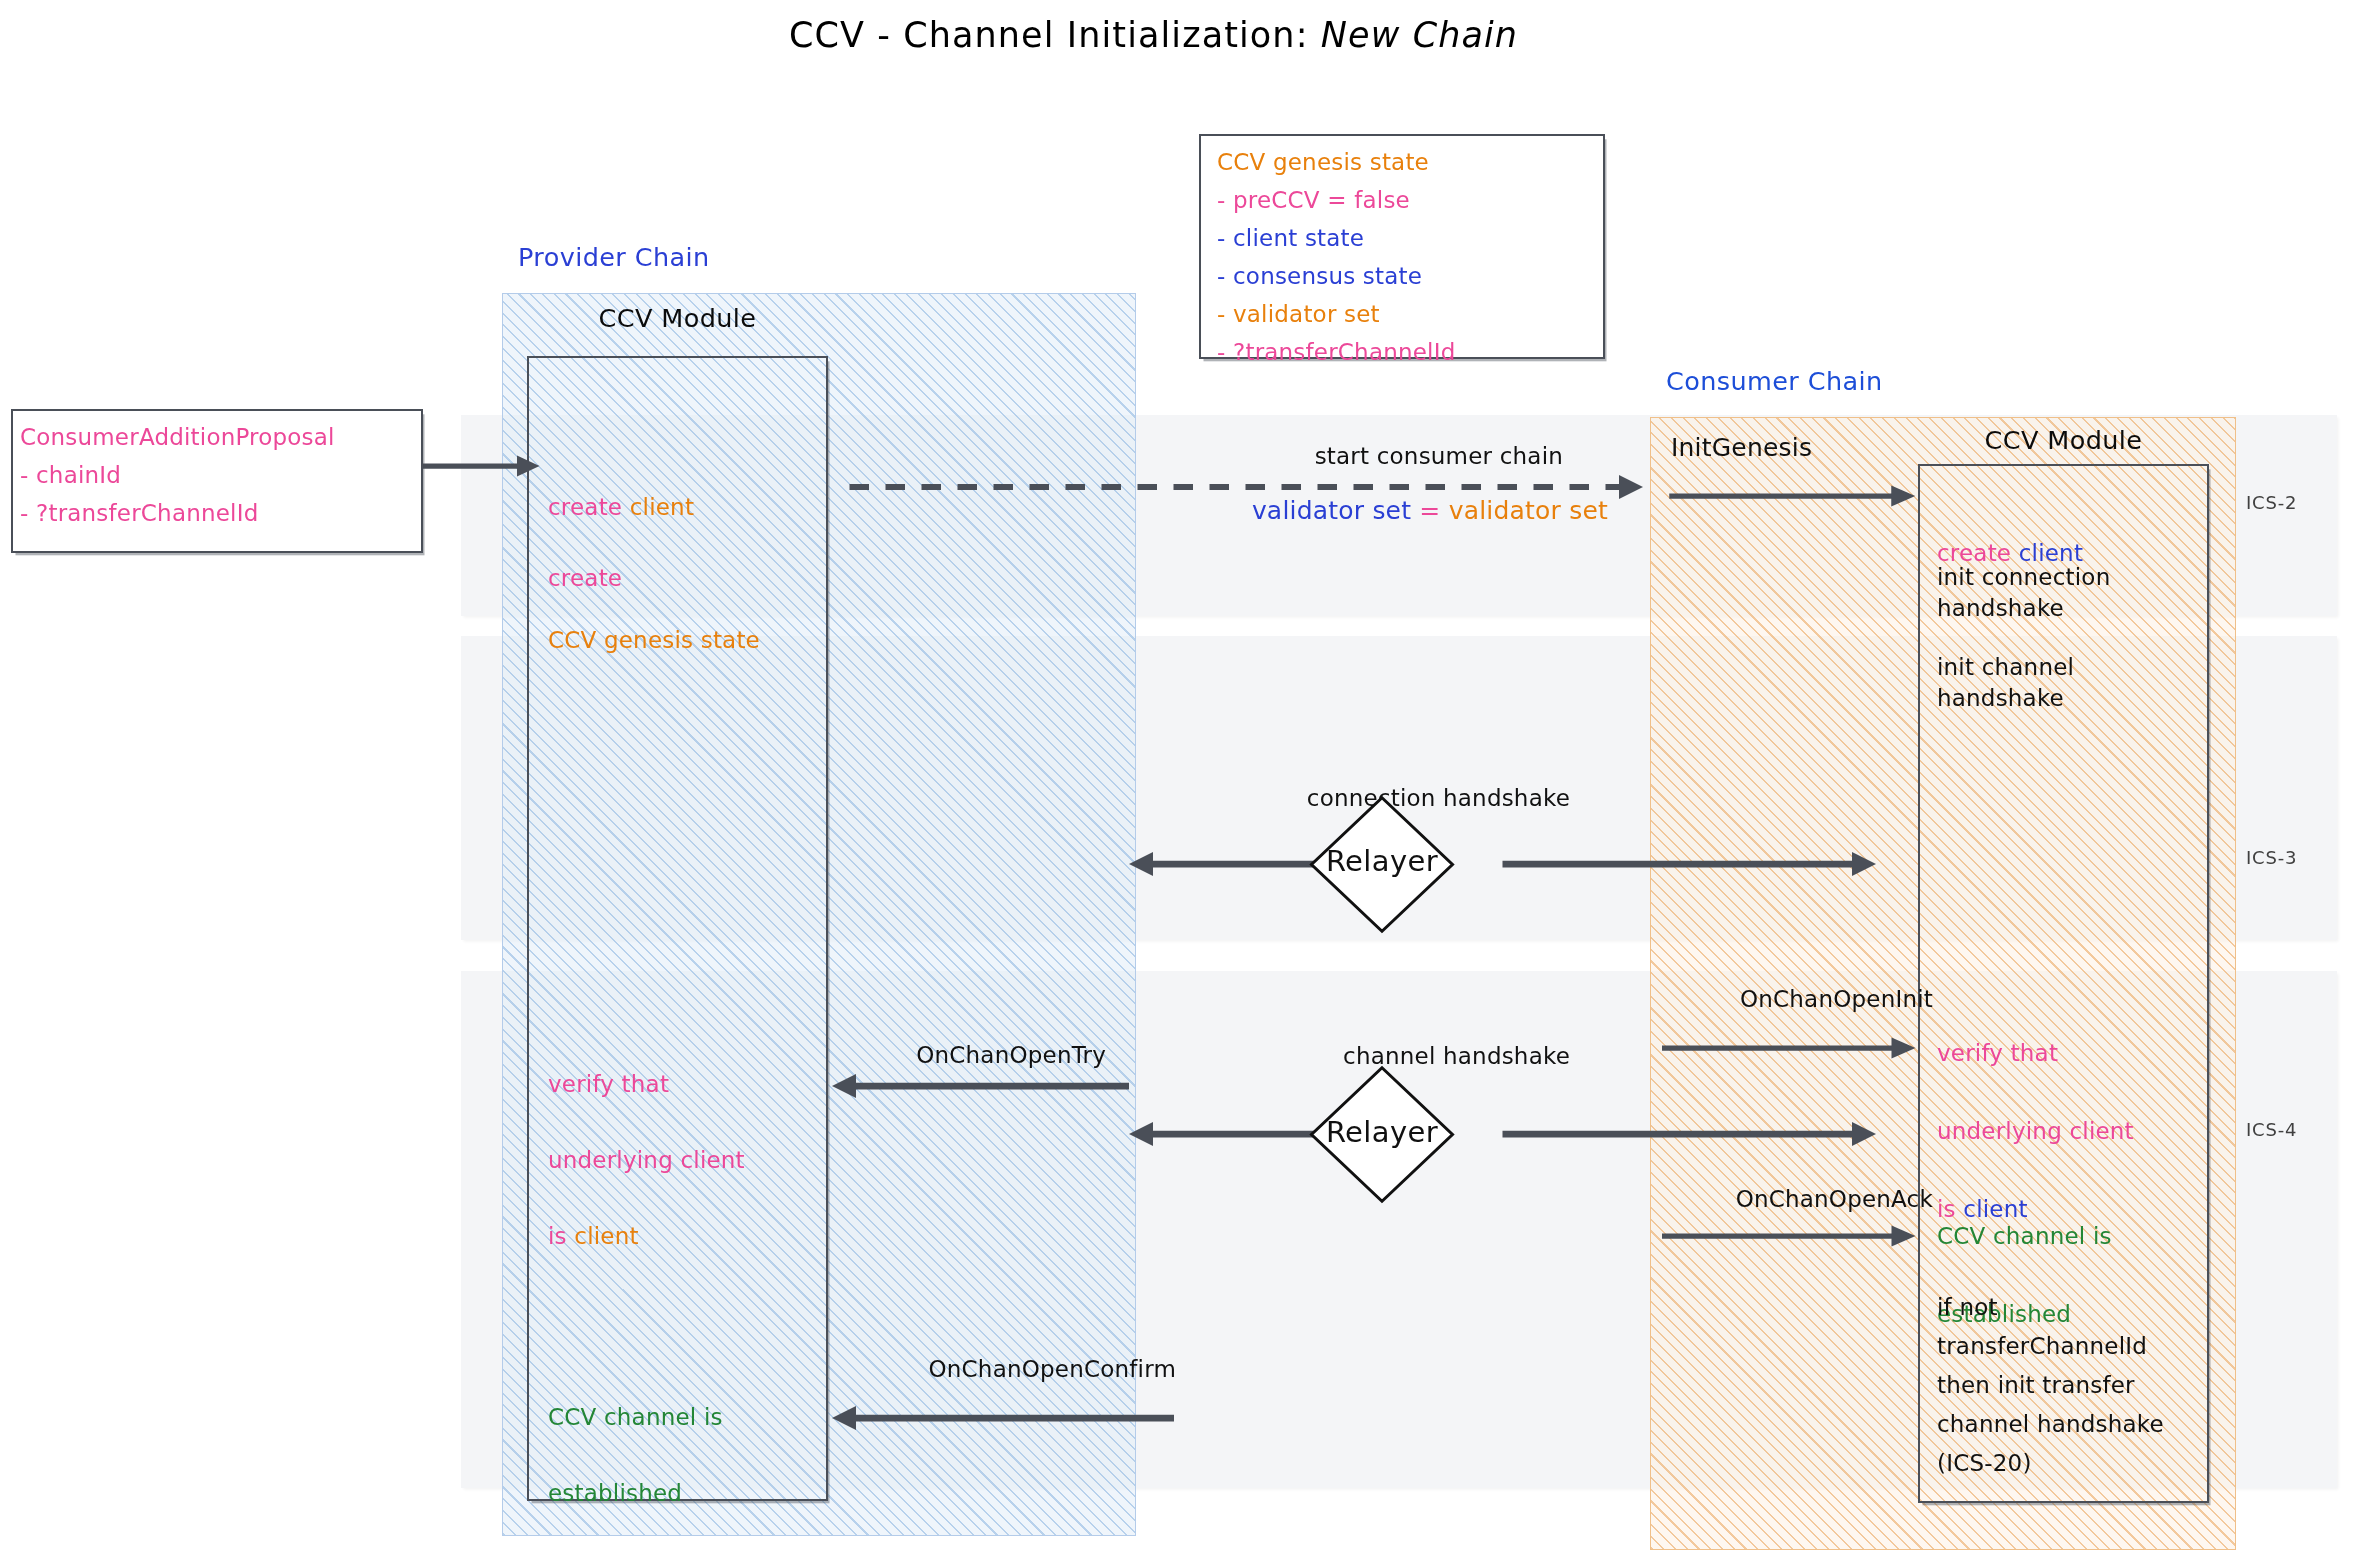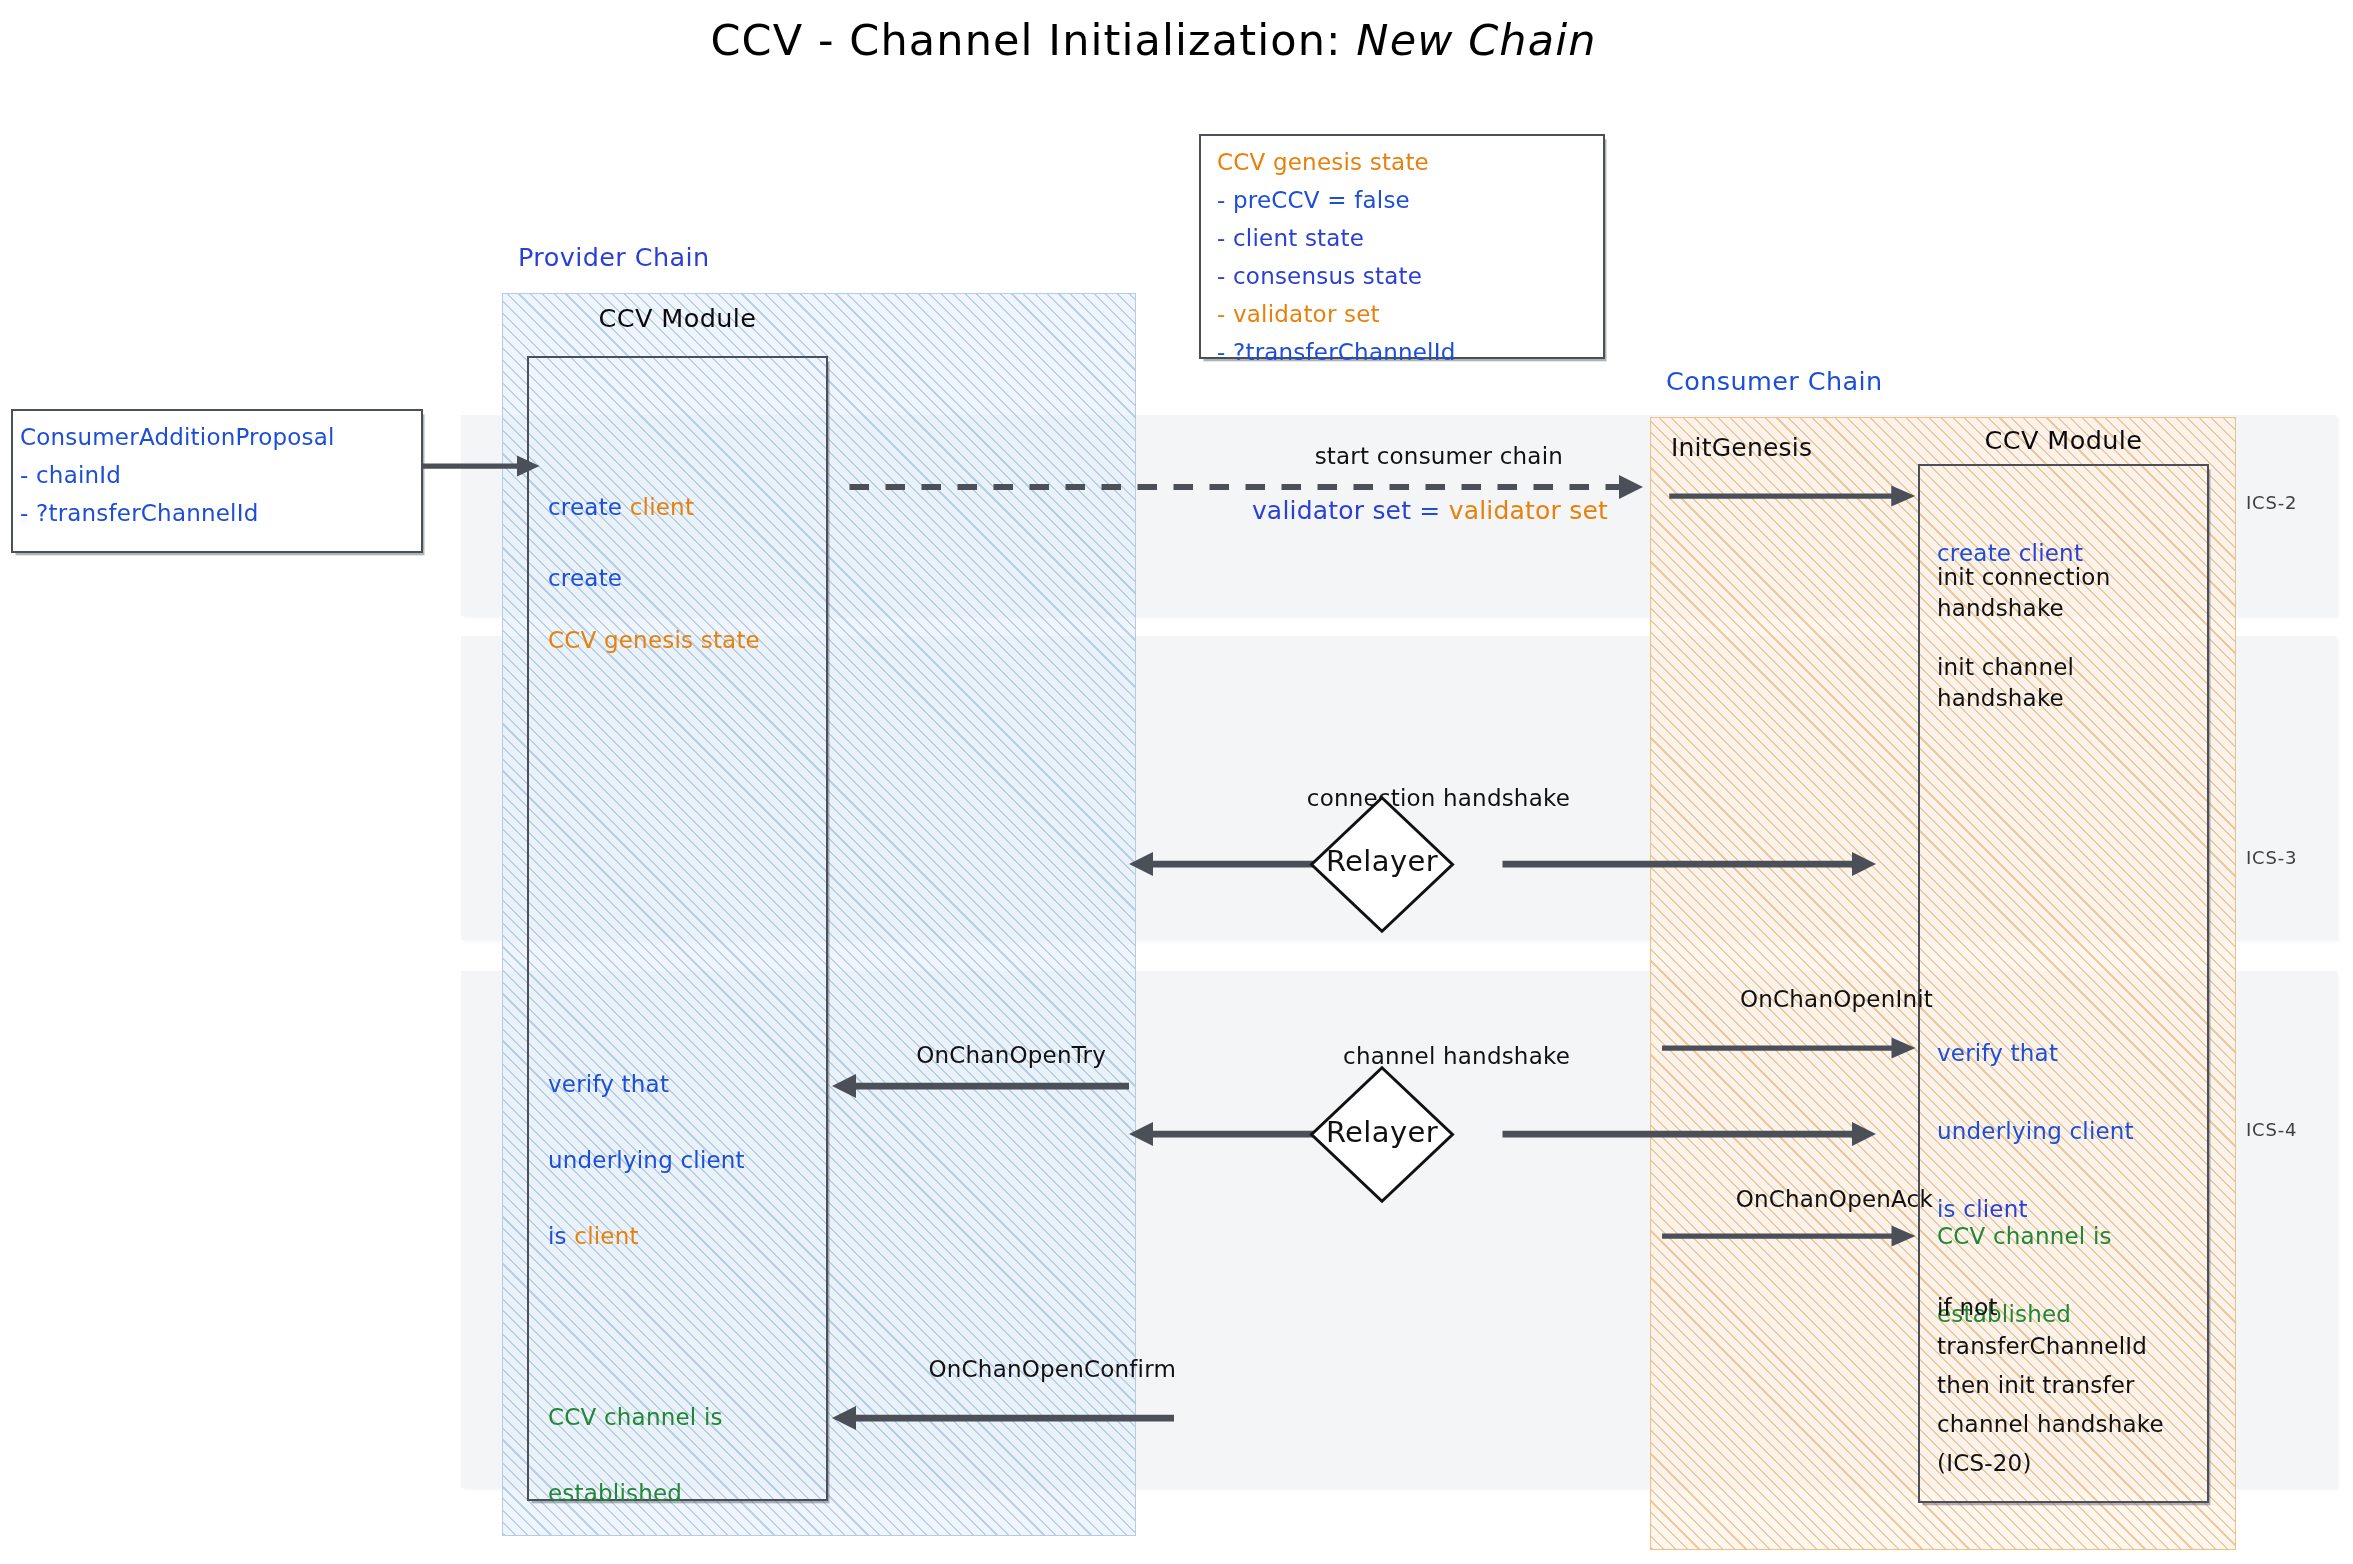--- a/index.html
+++ b/index.html
@@ -30,7 +30,7 @@
     top: 15px;
     width: 2307px;
     text-align: center;
-    font-size: 43px;
+    font-size: 35px;
     color: #000000;
     letter-spacing: 1.1px;
   }

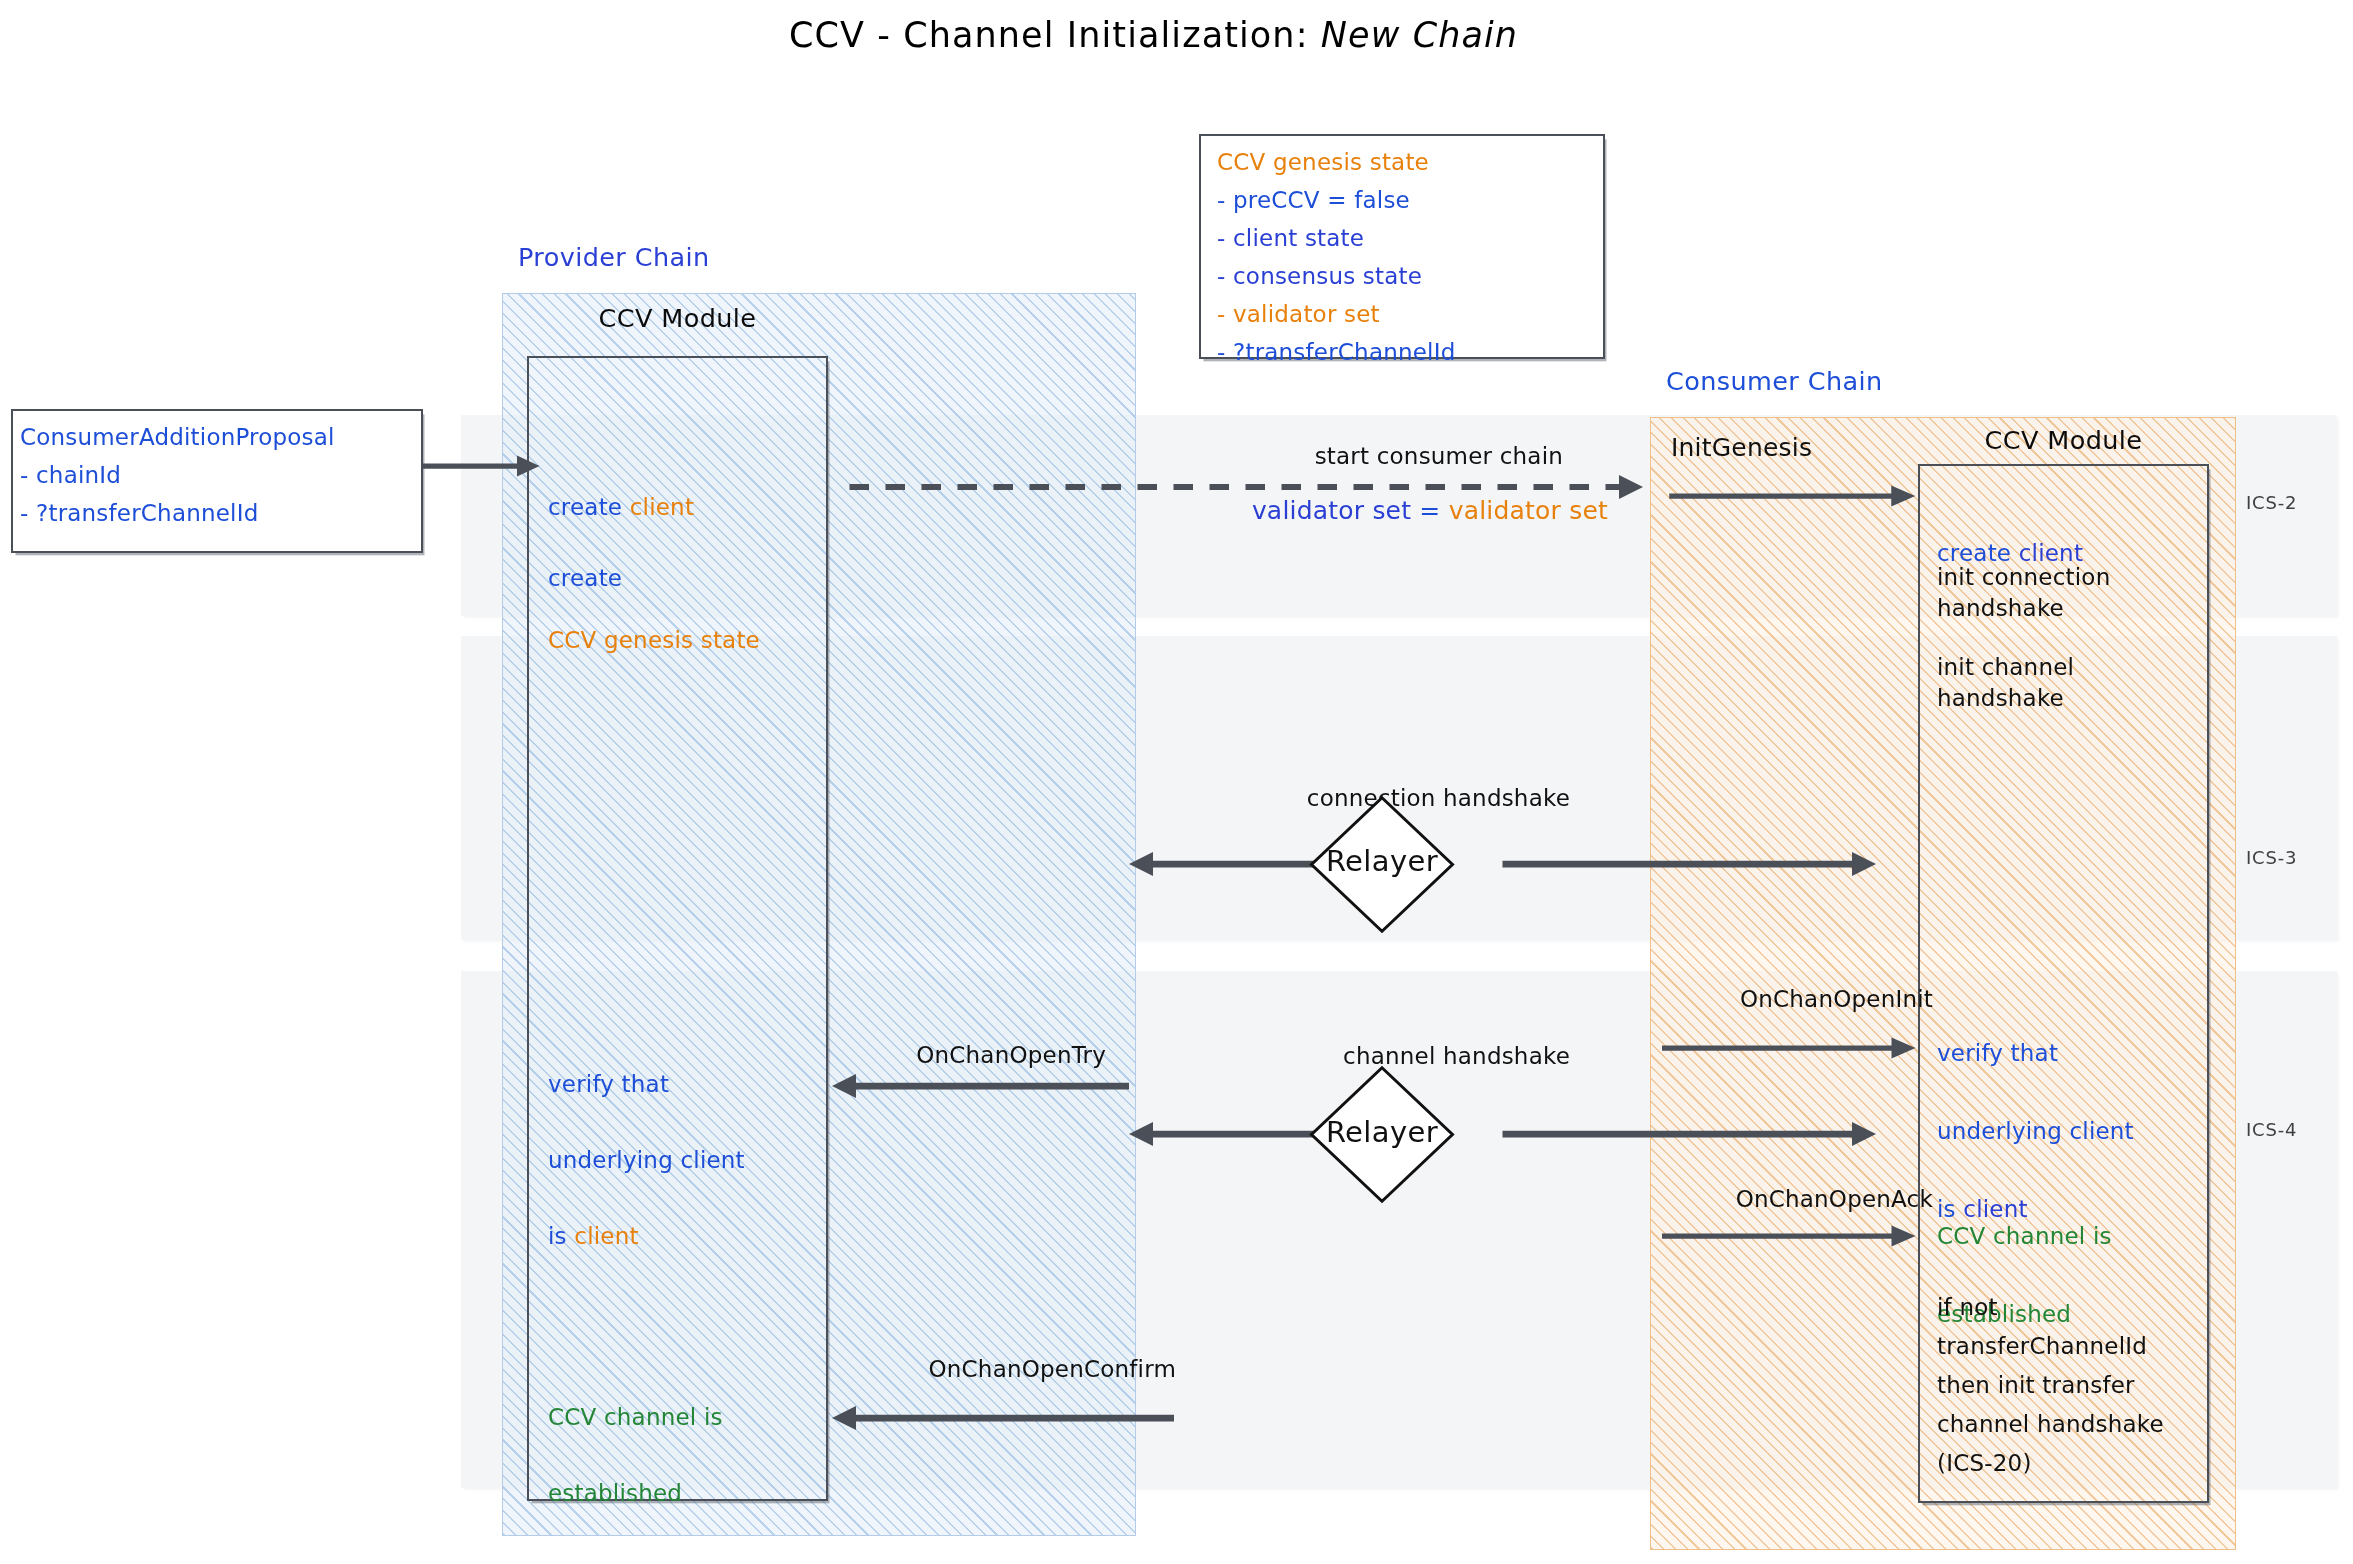--- a/index.html
+++ b/index.html
@@ -145,7 +145,7 @@
   .t-orange { color: #e8800c; }
   .t-blue   { color: #2a3fd4; }
   .t-green  { color: #238636; }
-  .t-black  { color: #1d4ed8; }
+  .t-black  { color: #ec4899; }
 
   
   .step {

